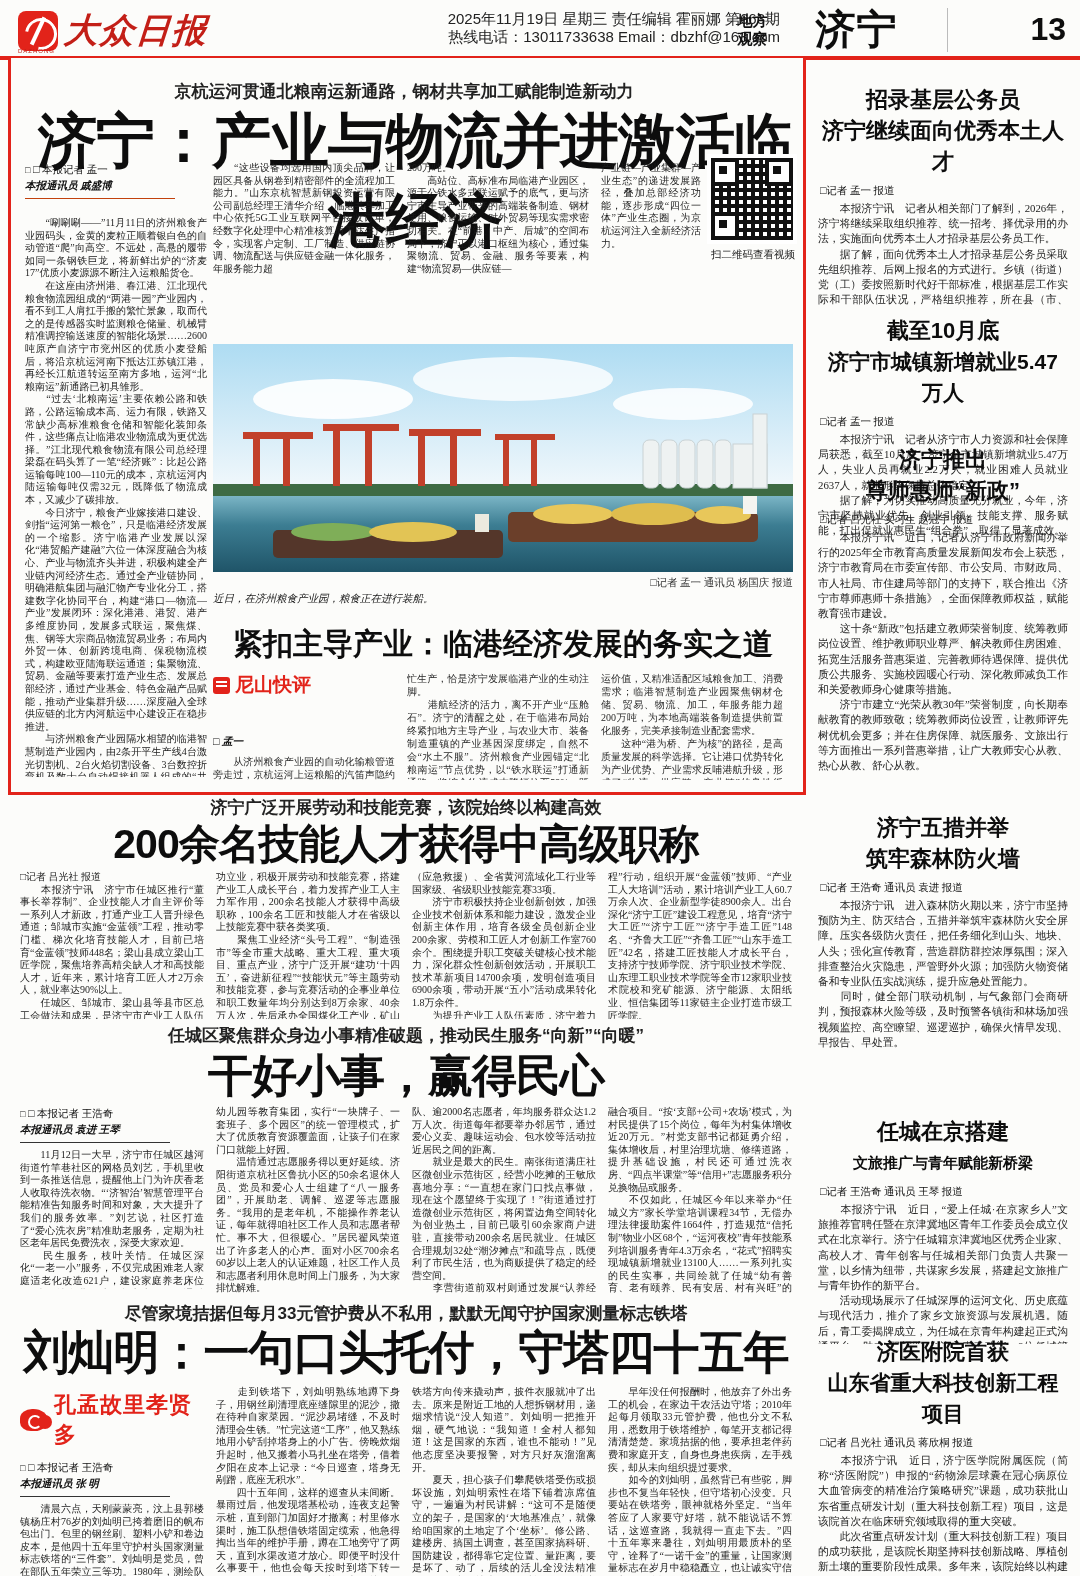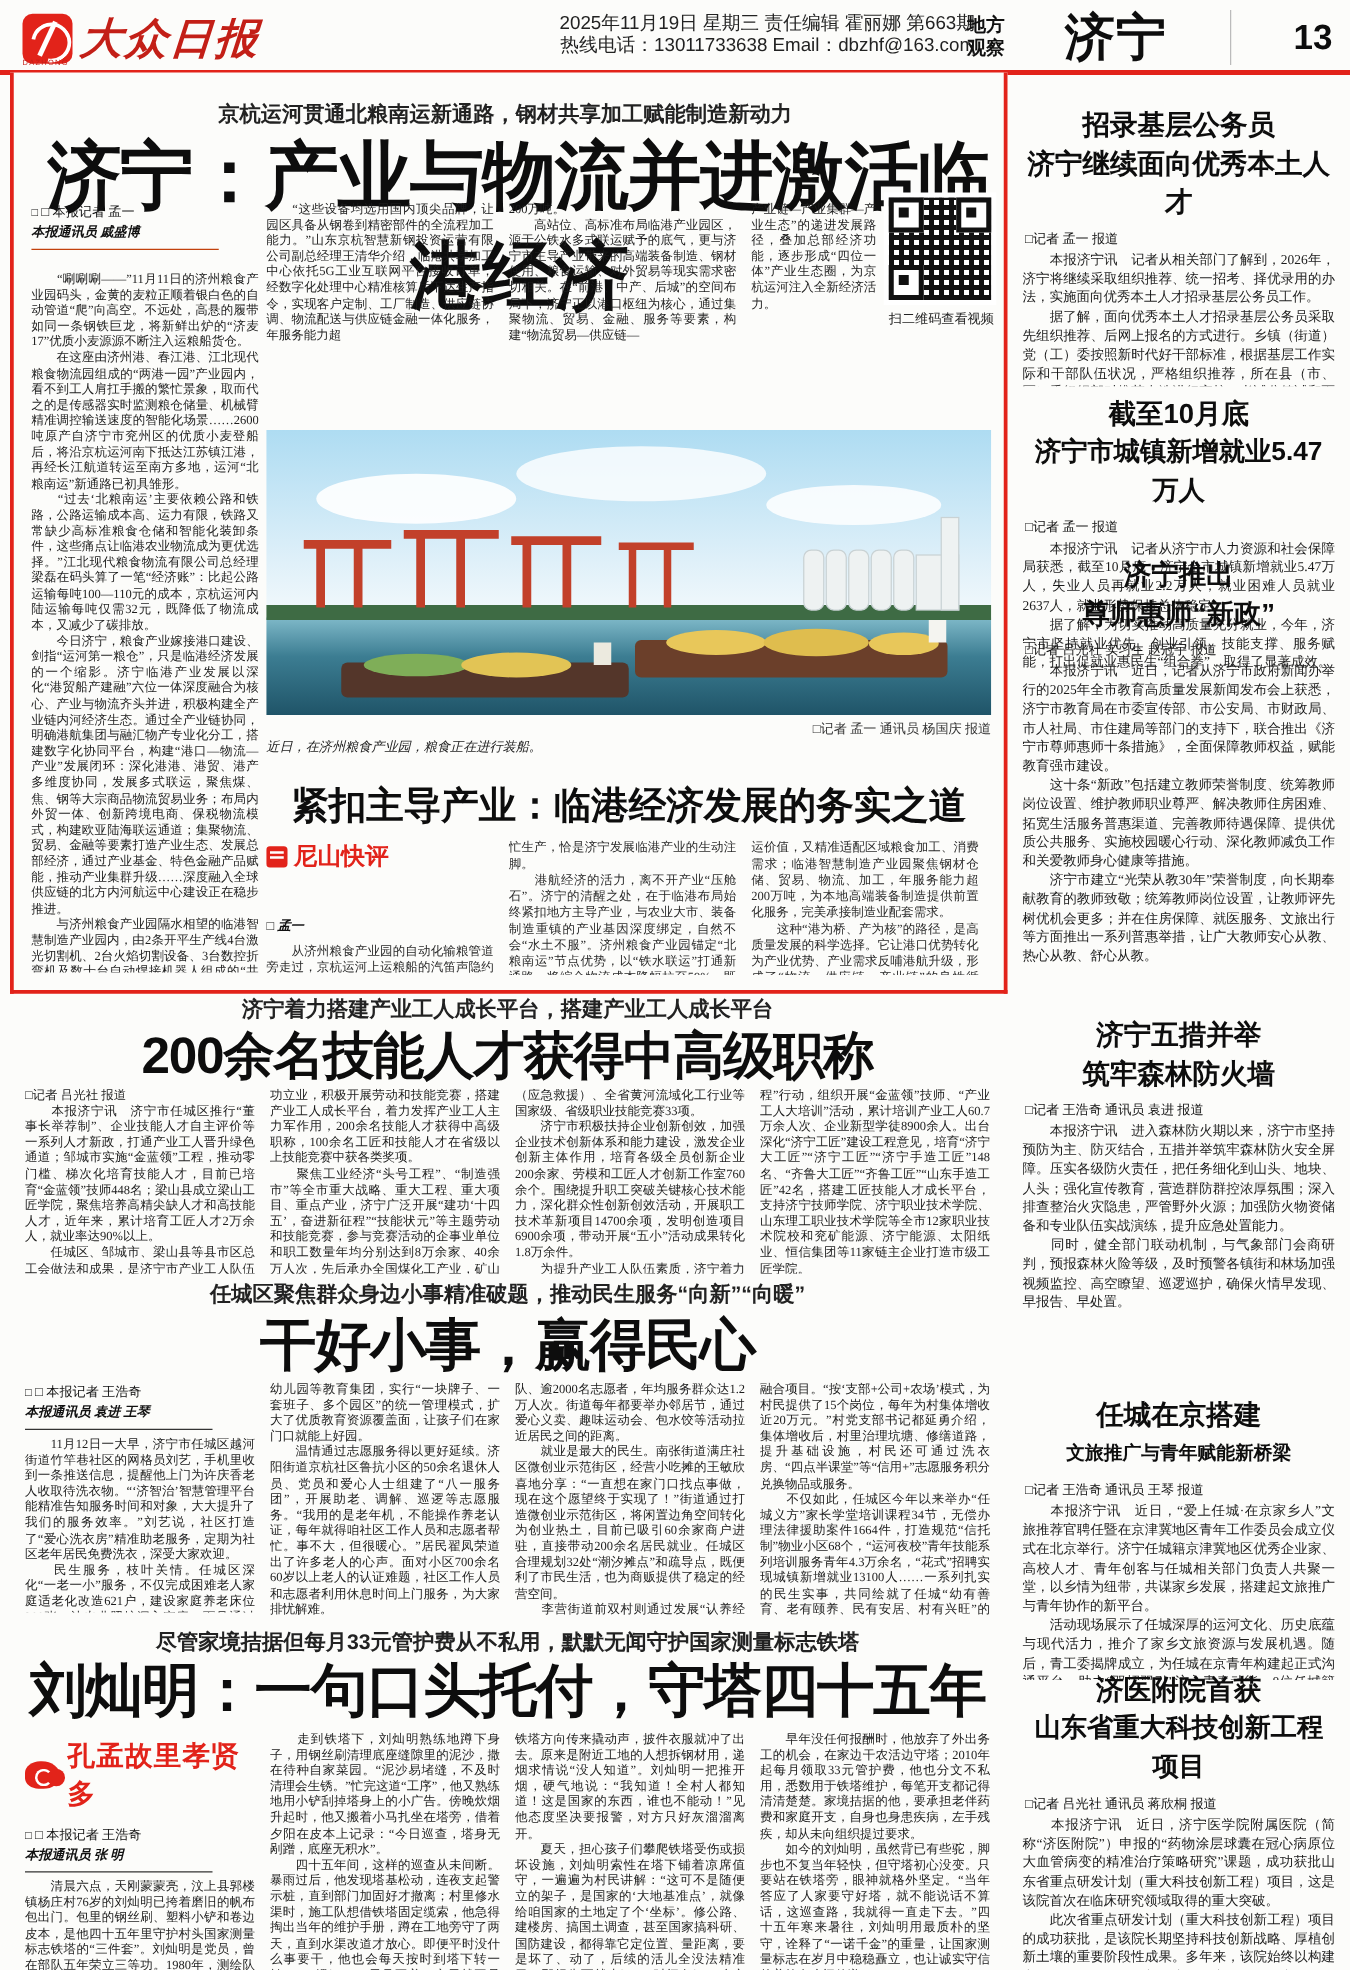--- a/index.html
+++ b/index.html
@@ -26,7 +26,7 @@
   .sec-lbl{font-size:15px;line-height:18px;color:#111;font-weight:bold;margin-right:8px;text-align:center;}
   .sec-city{font-size:40px;font-weight:900;letter-spacing:1px;}
   .sec-div{width:1px;height:44px;background:#bbb;margin:0 10px;}
-  .sec-no{font-size:28px;font-weight:900;}
+  .sec-no{font-size:32px;font-weight:900;margin-left:32px;}
   .red-rule{position:absolute;left:0;top:56px;width:1080px;height:4px;background:#e2231a;}
   
   .main-box{position:absolute;left:8px;top:58px;width:792px;height:734px;border:3px solid #e2231a;border-top:none;background:#fcfcfa;}

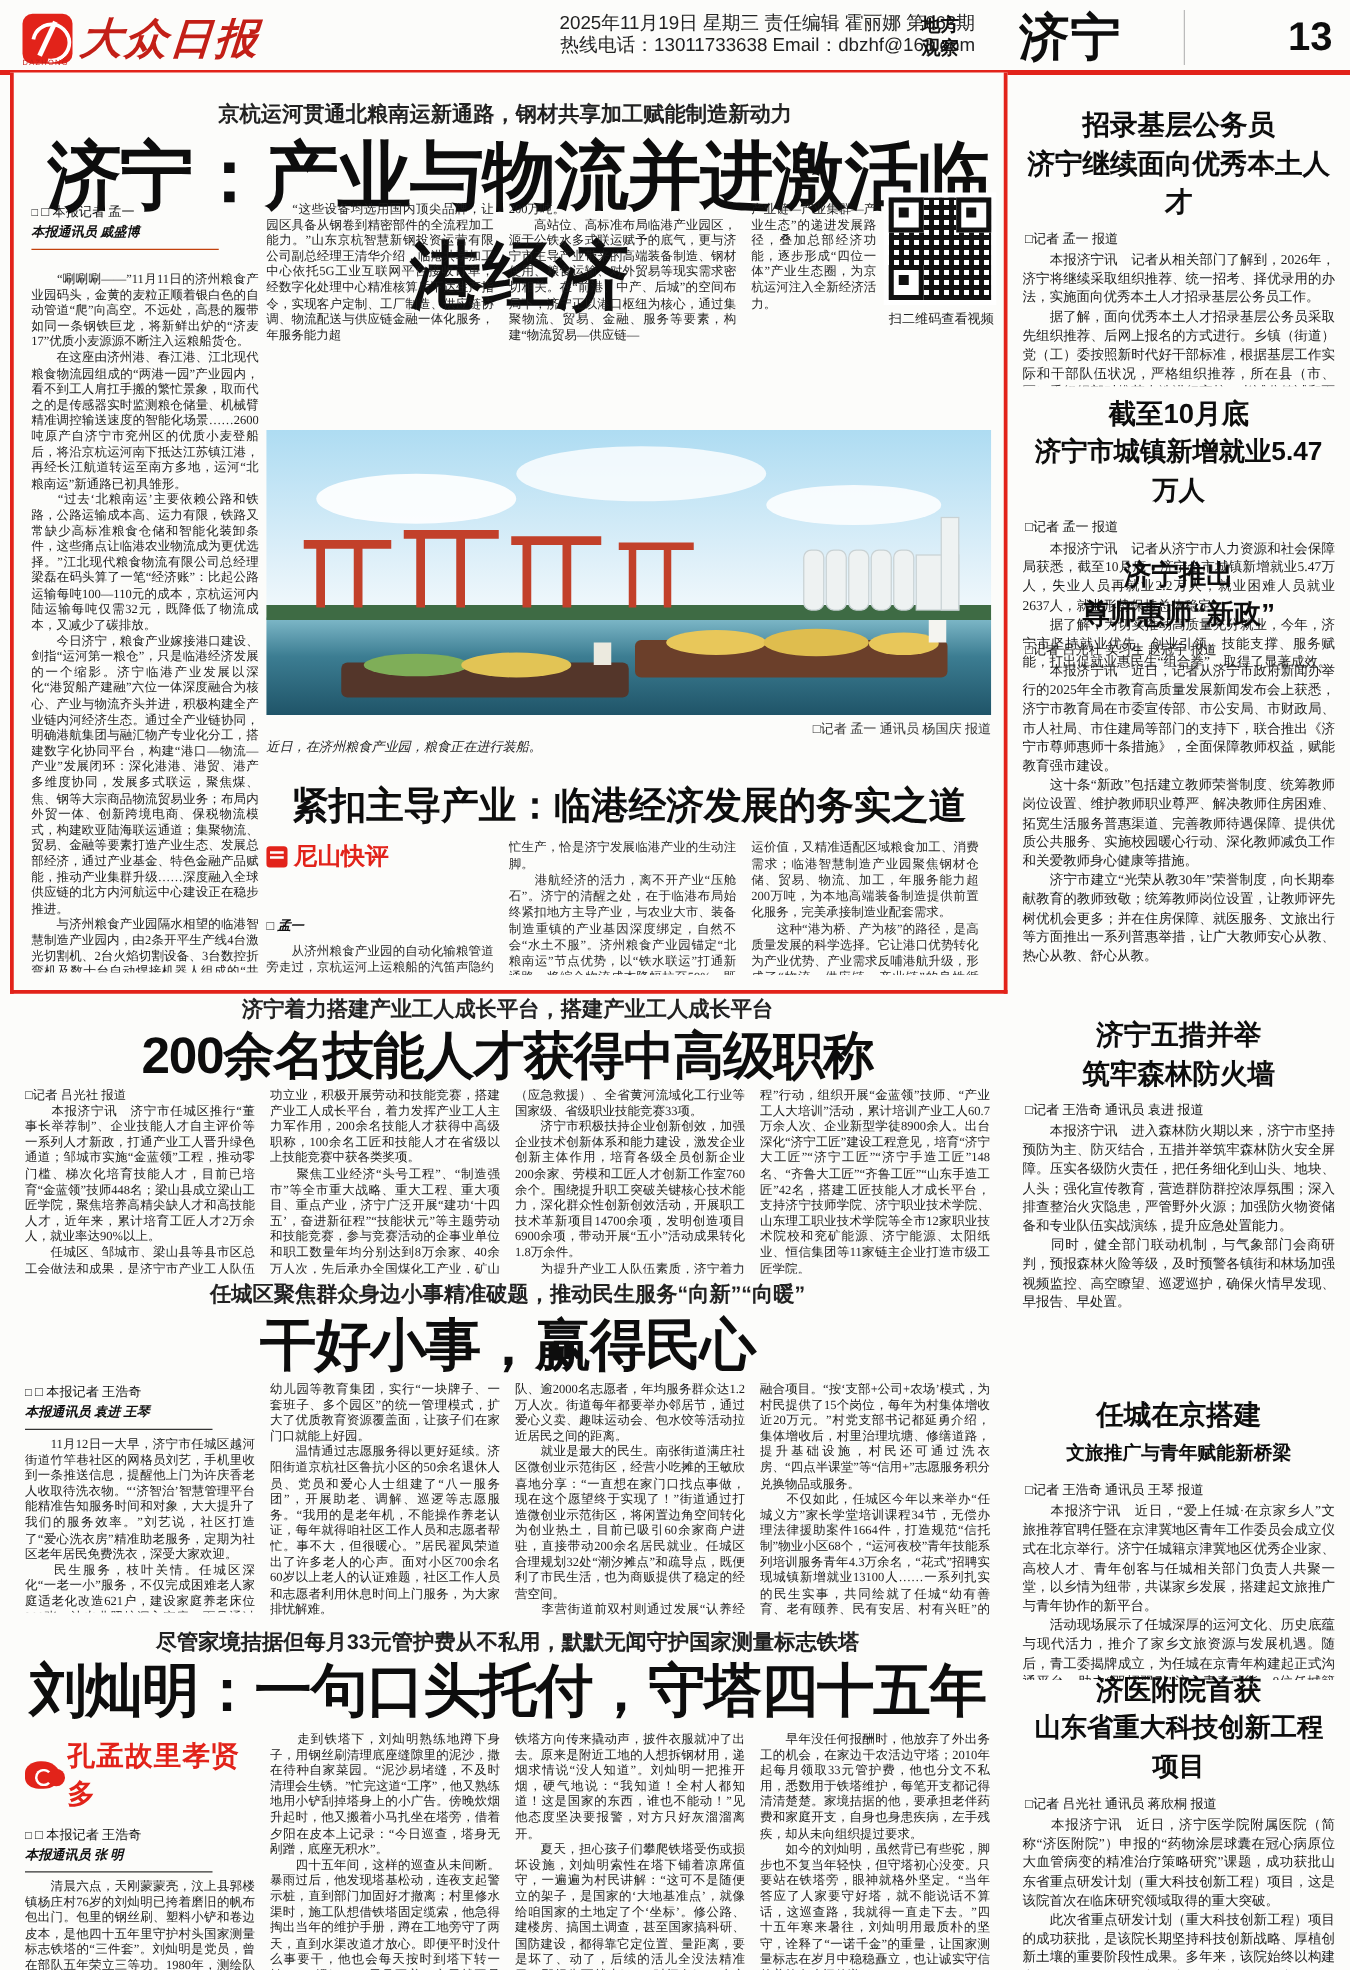--- a/index.html
+++ b/index.html
@@ -216,7 +216,7 @@
   </div>
 
   <div class="story" style="top:796px;height:224px;">
-    <div class="kicker" style="left:0;top:0;width:772px;position:absolute;">济宁着力搭建产业工人成长平台，搭建产业工人成长平台</div>
+    <div class="kicker" style="left:0;top:0;width:772px;position:absolute;">济宁广泛开展劳动和技能竞赛，该院始终以构建高效</div>
     <div class="headline-xl ht" style="left:0;top:21px;width:772px;font-size:41px;">200余名技能人才获得中高级职称</div>
     <div class="cols4" style="top:75px;height:148px;">
       <div class="body-txt cfb" style="height:148px;">

